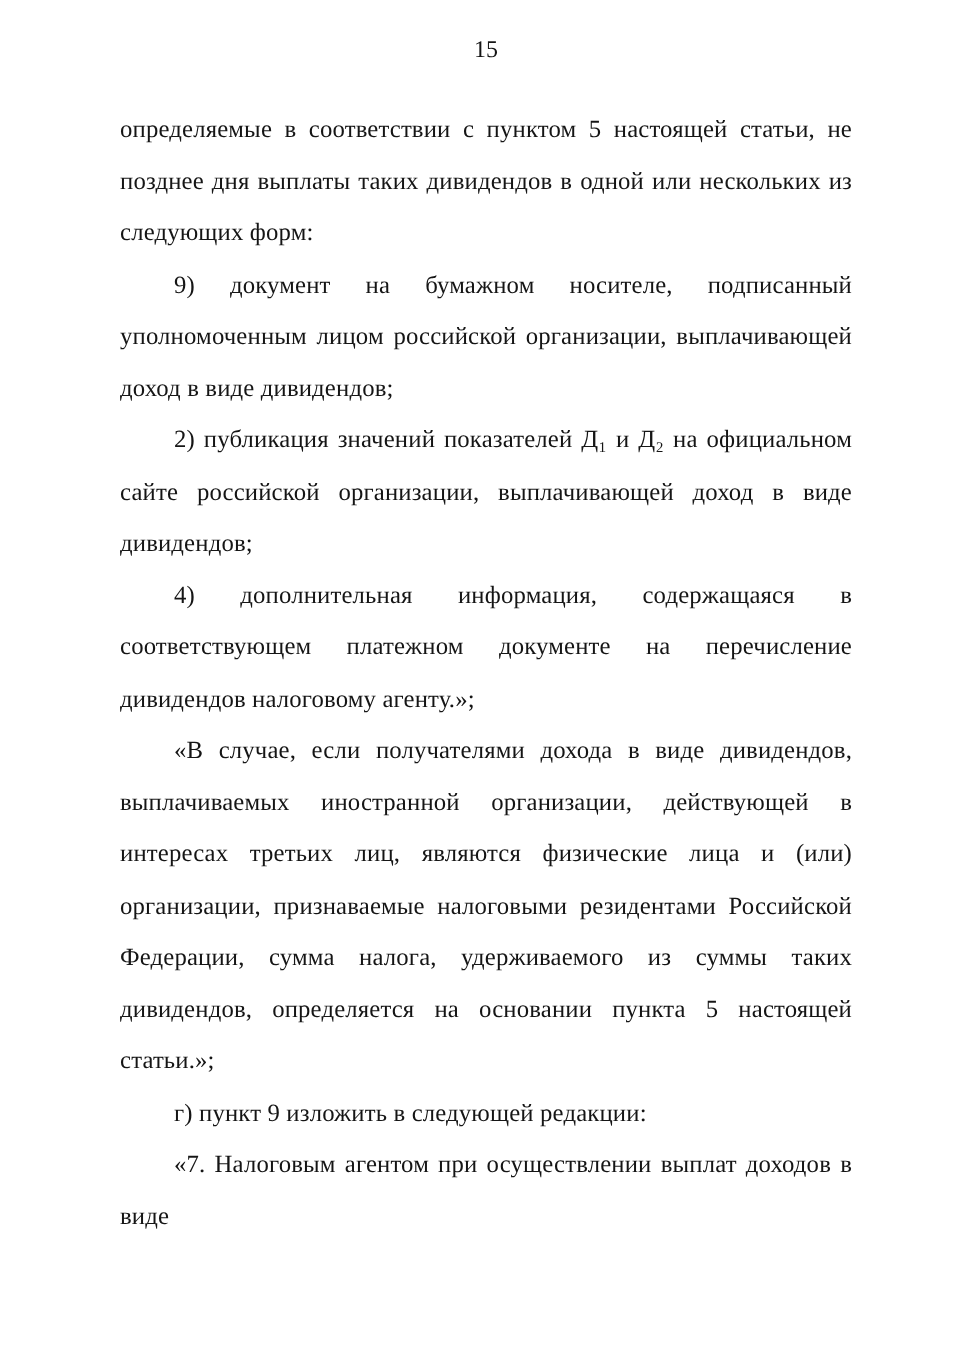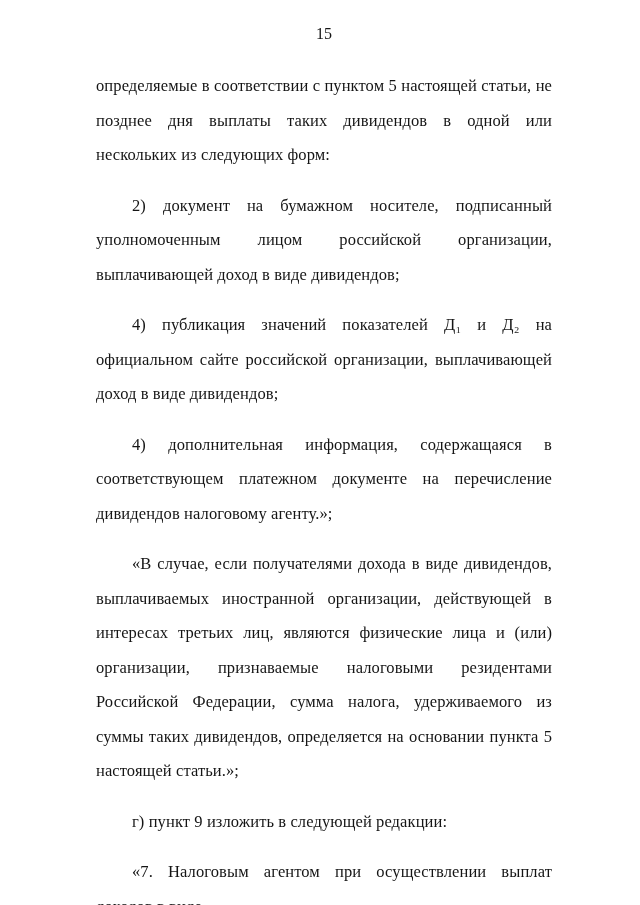--- a/index.html
+++ b/index.html
@@ -25,7 +25,7 @@
     margin: 0 0 25px 0;
   }
   .body-text p {
-    margin: 16px;
+    margin: 0;
     font-size: 16.5px;
     line-height: 34.5px;
     text-align: justify;

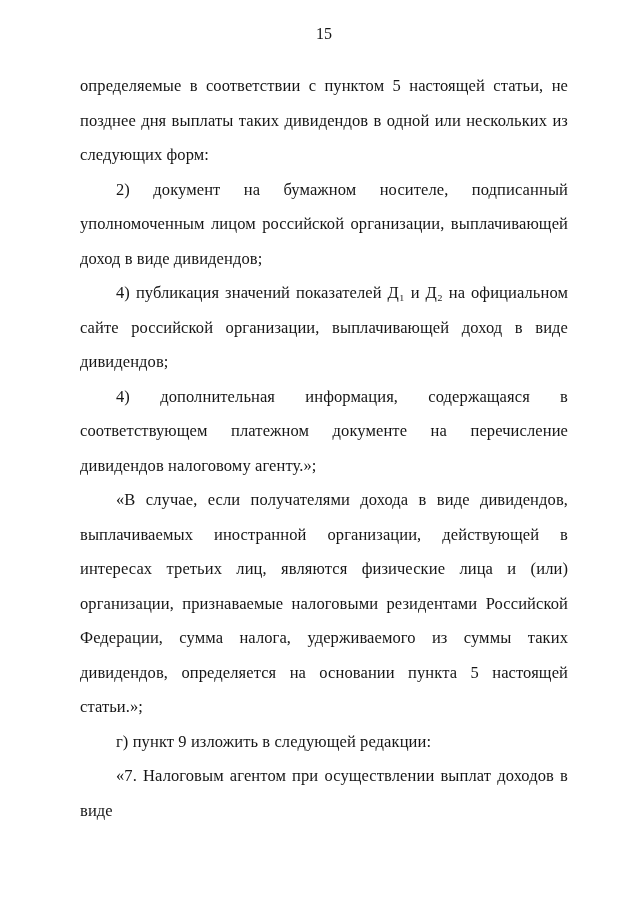--- a/index.html
+++ b/index.html
@@ -43,7 +43,7 @@
 
   <div class="body-text">
     <p>определяемые в соответствии с пунктом 5 настоящей статьи, не позднее дня выплаты таких дивидендов в одной или нескольких из следующих форм:</p>
-    <p class="indent">2) документ на бумажном носителе, подписанный уполномоченным лицом российской организации, выплачивающей доход в виде дивидендов;</p>
+    <p class="indent">9) документ на бумажном носителе, подписанный уполномоченным лицом российской организации, выплачивающей доход в виде дивидендов;</p>
     <p class="indent">4) публикация значений показателей Д₁ и Д₂ на официальном сайте российской организации, выплачивающей доход в виде дивидендов;</p>
     <p class="indent">4) дополнительная информация, содержащаяся в соответствующем платежном документе на перечисление дивидендов налоговому агенту.»;</p>
     <p class="indent">«В случае, если получателями дохода в виде дивидендов, выплачиваемых иностранной организации, действующей в интересах третьих лиц, являются физические лица и (или) организации, признаваемые налоговыми резидентами Российской Федерации, сумма налога, удерживаемого из суммы таких дивидендов, определяется на основании пункта 5 настоящей статьи.»;</p>

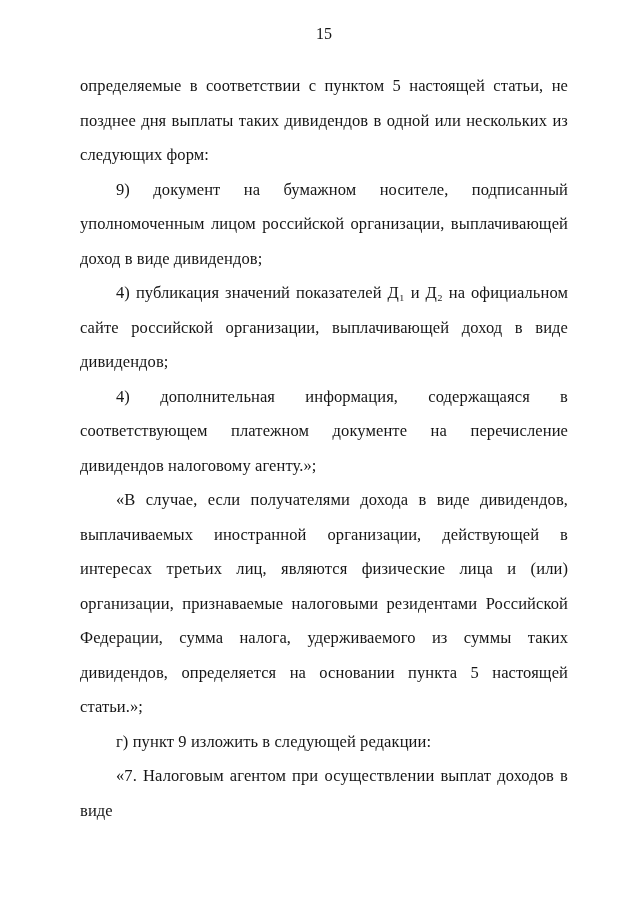--- a/index.html
+++ b/index.html
@@ -44,7 +44,7 @@
   <div class="body-text">
     <p>определяемые в соответствии с пунктом 5 настоящей статьи, не позднее дня выплаты таких дивидендов в одной или нескольких из следующих форм:</p>
     <p class="indent">9) документ на бумажном носителе, подписанный уполномоченным лицом российской организации, выплачивающей доход в виде дивидендов;</p>
-    <p class="indent">4) публикация значений показателей Д₁ и Д₂ на официальном сайте российской организации, выплачивающей доход в виде дивидендов;</p>
+    <p class="indent">2) публикация значений показателей Д₁ и Д₂ на официальном сайте российской организации, выплачивающей доход в виде дивидендов;</p>
     <p class="indent">4) дополнительная информация, содержащаяся в соответствующем платежном документе на перечисление дивидендов налоговому агенту.»;</p>
     <p class="indent">«В случае, если получателями дохода в виде дивидендов, выплачиваемых иностранной организации, действующей в интересах третьих лиц, являются физические лица и (или) организации, признаваемые налоговыми резидентами Российской Федерации, сумма налога, удерживаемого из суммы таких дивидендов, определяется на основании пункта 5 настоящей статьи.»;</p>
     <p class="indent">г) пункт 9 изложить в следующей редакции:</p>

